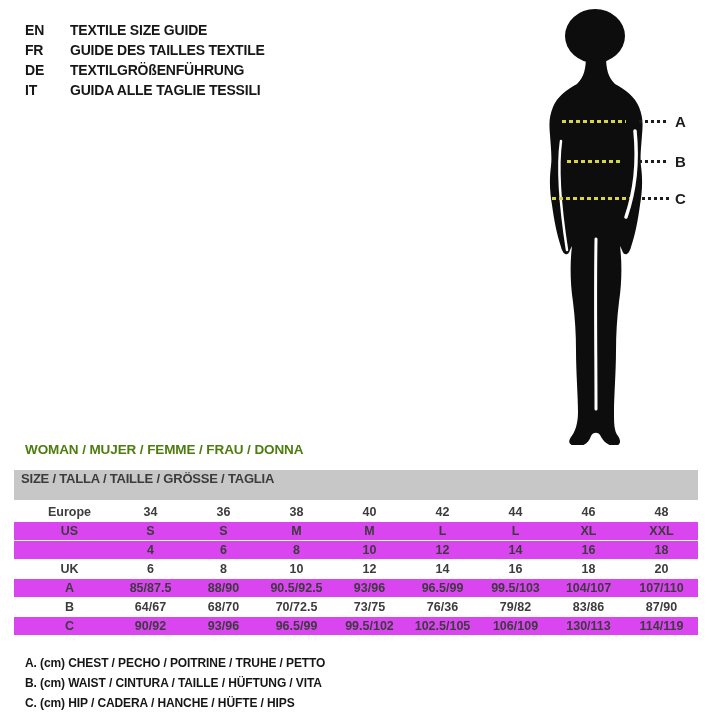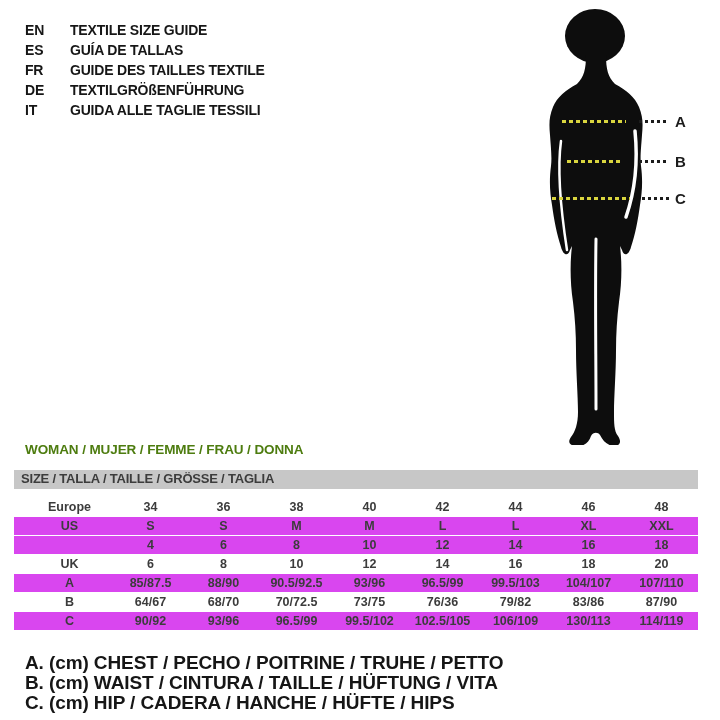--- a/index.html
+++ b/index.html
@@ -50,10 +50,6 @@
     <div class="lang-row">
       <span>EN</span>
       <span>TEXTILE SIZE GUIDE</span>
-    </div>
-    <div class="lang-row">
-      <span>ES</span>
-      <span>GUÍA DE TALLAS</span>
     </div>
     <div class="lang-row">
       <span>FR</span>

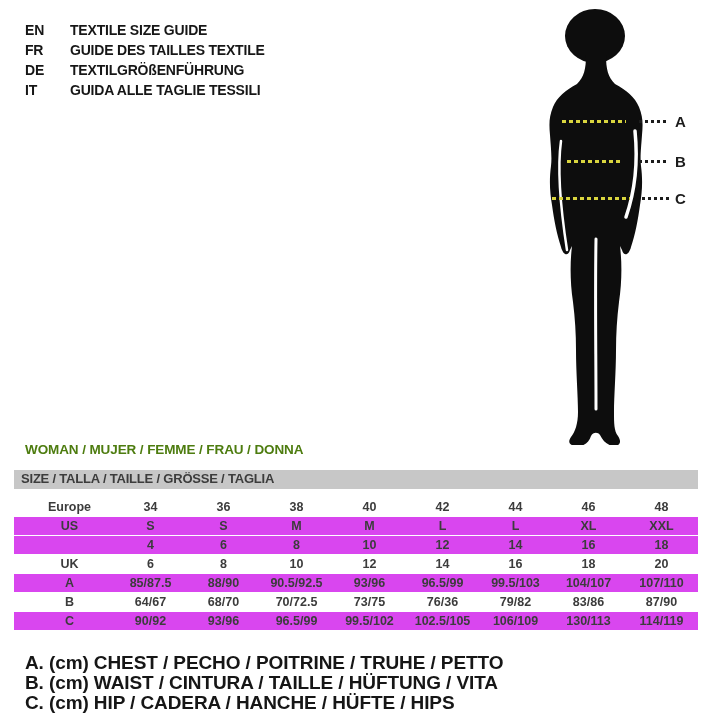--- a/index.html
+++ b/index.html
@@ -27,9 +27,9 @@
 
   
   .size-table{position:absolute;left:14px;top:470px;width:684px}
-  .thead{height:19px;line-height:17px;background:#c7c7c7;color:#3c3c3c;
+  .thead{height:30px;line-height:17px;background:#c7c7c7;color:#3c3c3c;
          font-size:13px;font-weight:700;padding-left:7px;letter-spacing:-0.2px;
-         margin-bottom:9px}
+         margin-bottom:3px}
   .trow{display:grid;grid-template-columns:100px repeat(8,1fr);height:19px;
         line-height:19px;font-size:12.5px;font-weight:700;color:#3c3c3c}
   .trow.shaded{background:#d946ef;box-shadow:inset 0 -1px 0 #ffffff}

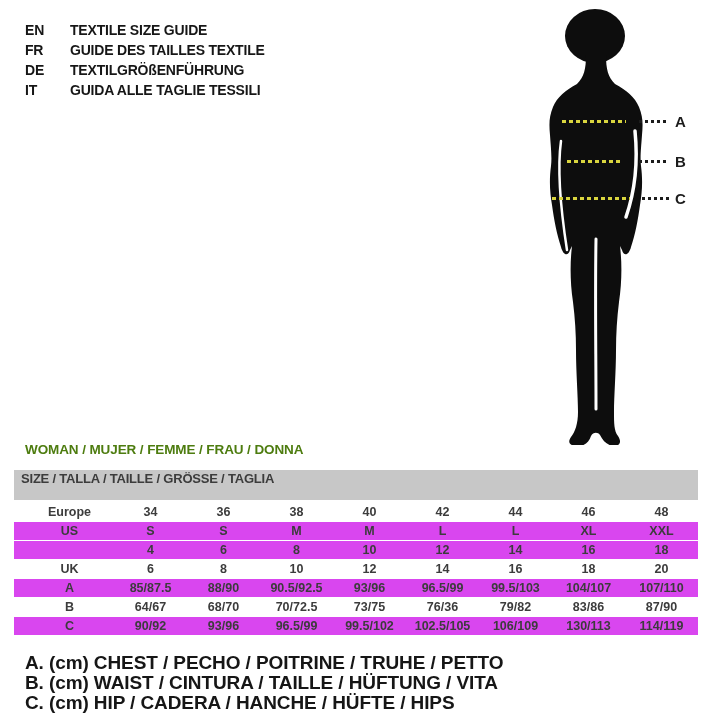--- a/index.html
+++ b/index.html
@@ -38,7 +38,7 @@
 
   
   .legend{position:absolute;left:25px;top:653px}
-  .legend-line{font-size:19px;font-weight:700;line-height:20px;
+  .legend-line{font-size:12px;font-weight:700;line-height:20px;
                letter-spacing:-0.1px;color:#161616}
 </style>
 </head>

